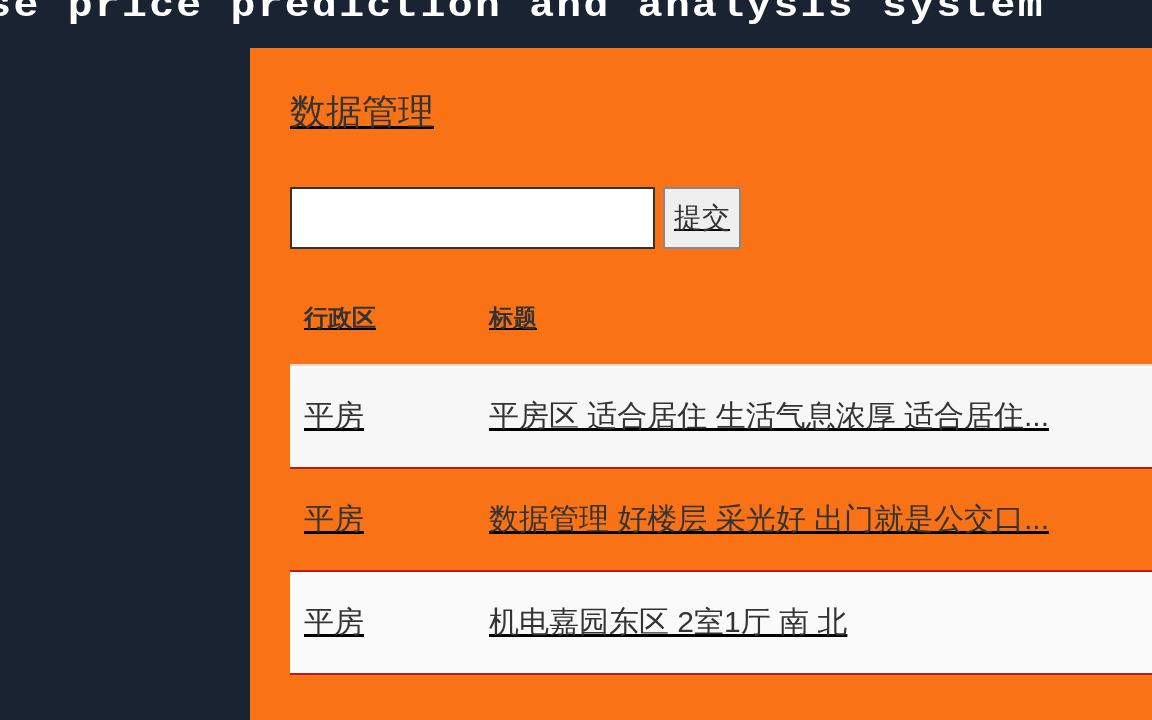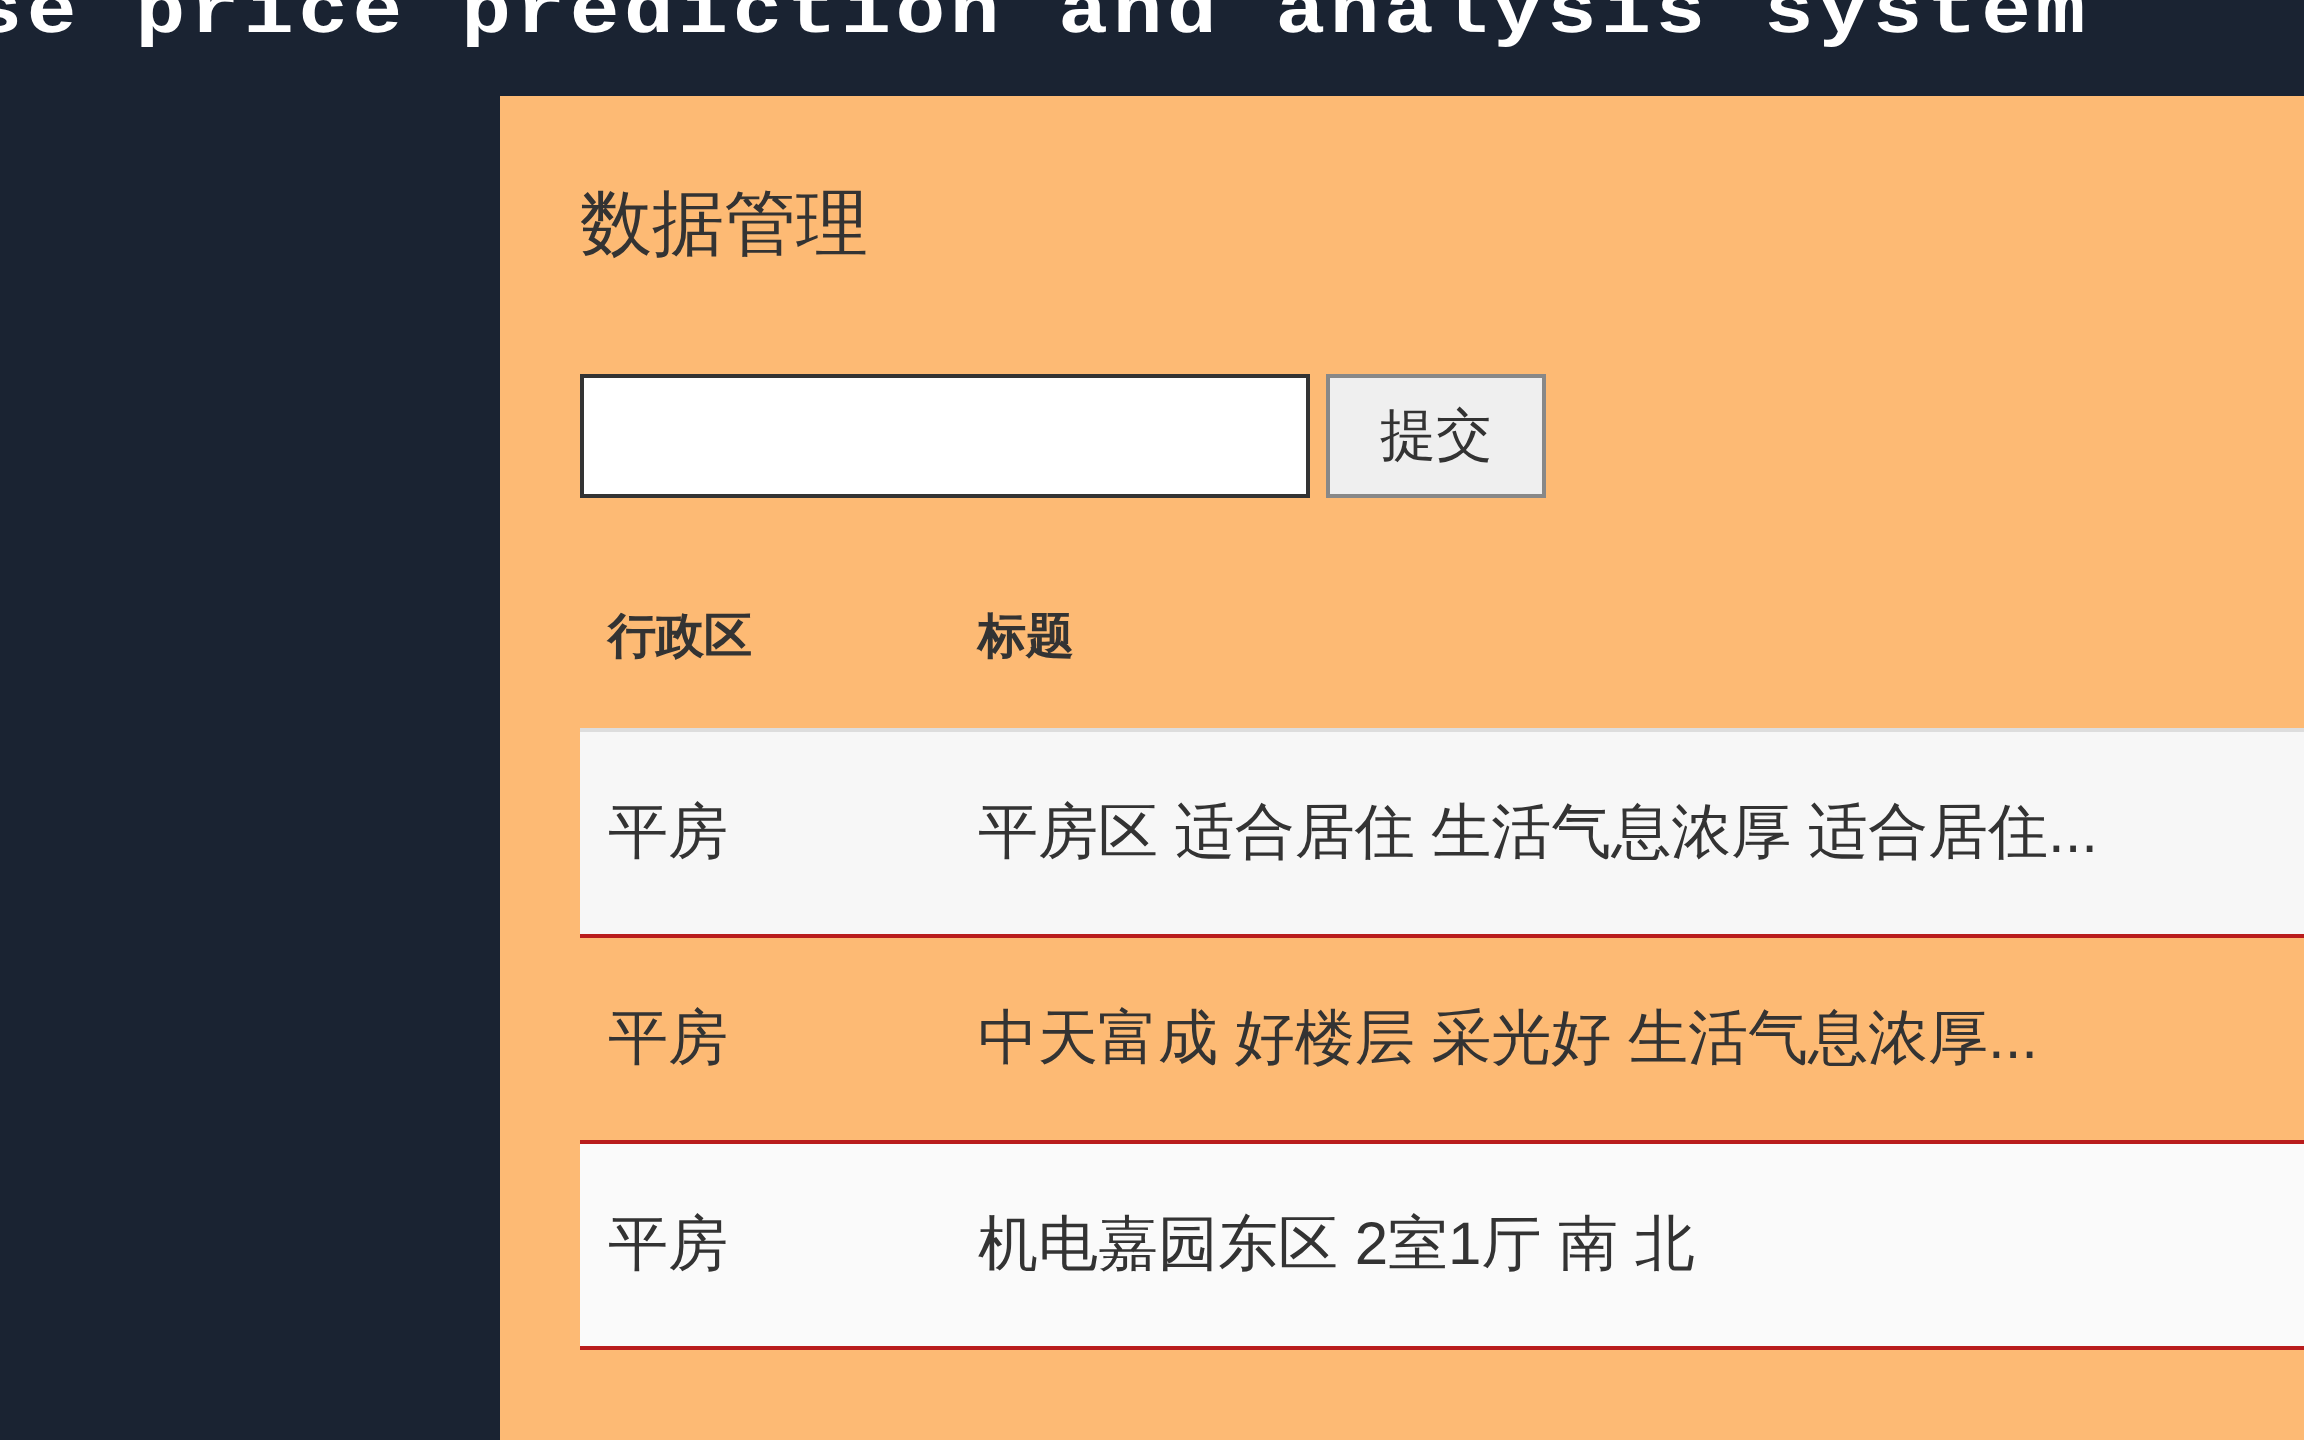--- a/index.html
+++ b/index.html
@@ -48,9 +48,10 @@
     }
     .main {
       flex: 1;
-      background: #fdba74;
+      background: #f97316;
       padding: 40px 0 0 40px;
       overflow: hidden;
+      text-decoration: underline;
     }
     .page-title {
       font-size: 36px;

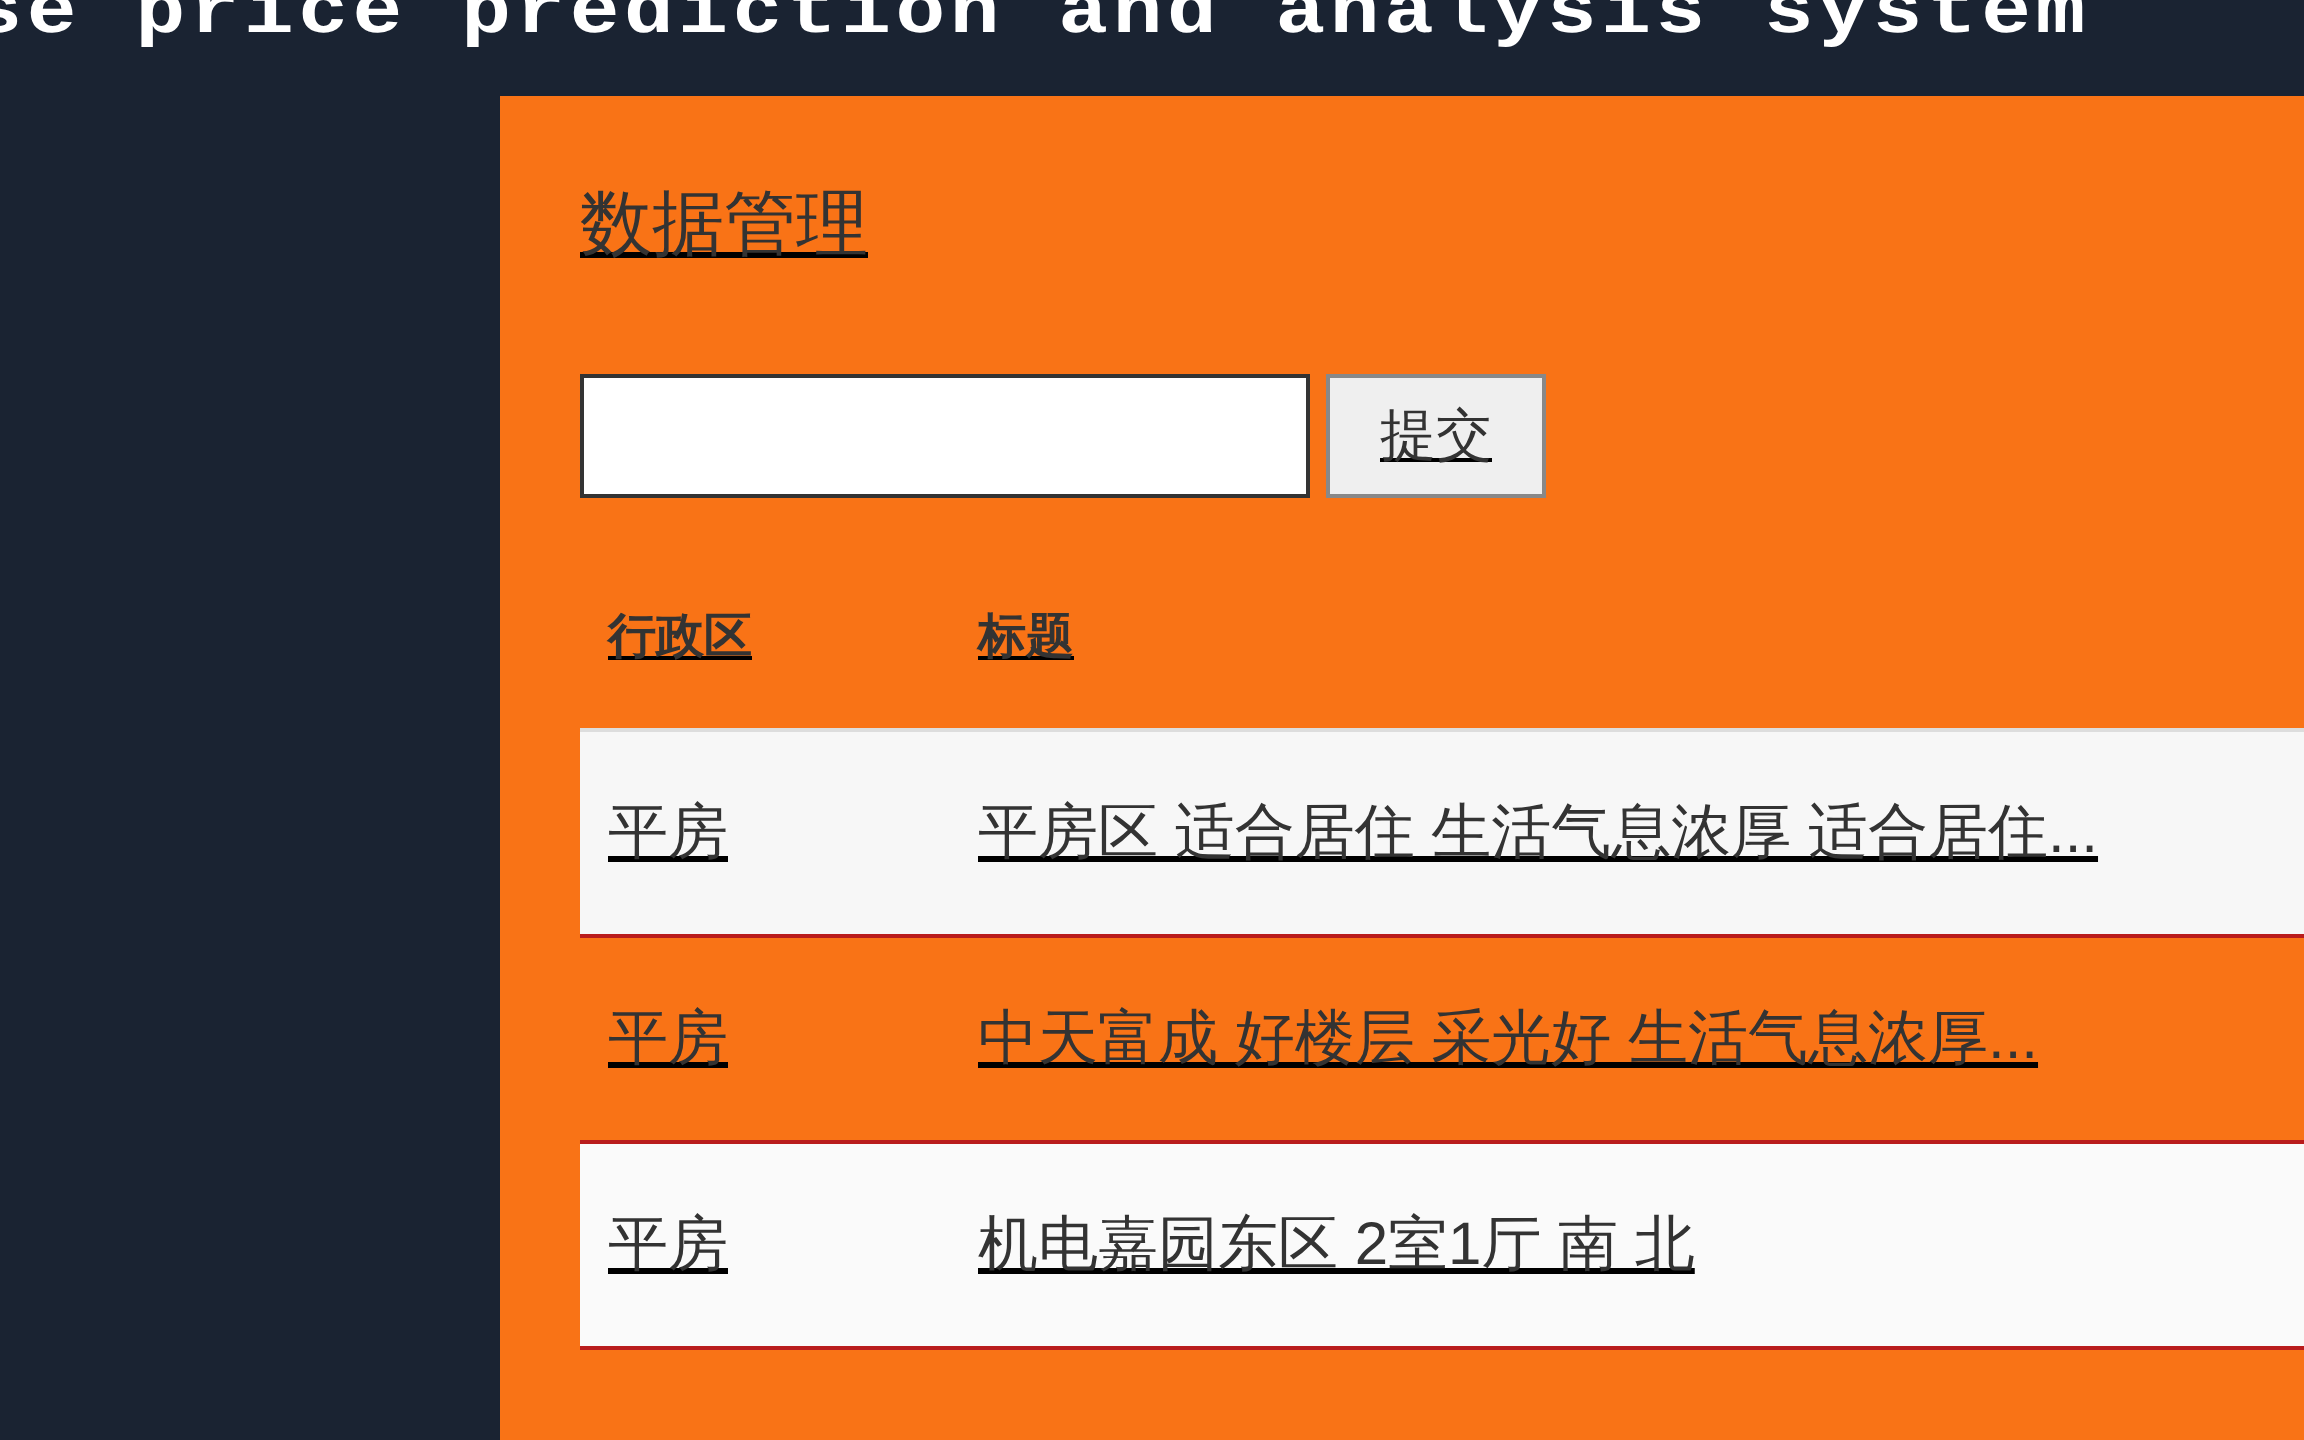--- a/index.html
+++ b/index.html
@@ -80,7 +80,7 @@
     }
     .submit-btn {
       height: 62px;
-      width: 110px;
+      width: 78px;
       margin-left: 8px;
       border: 2px solid #888;
       background: #efefef;

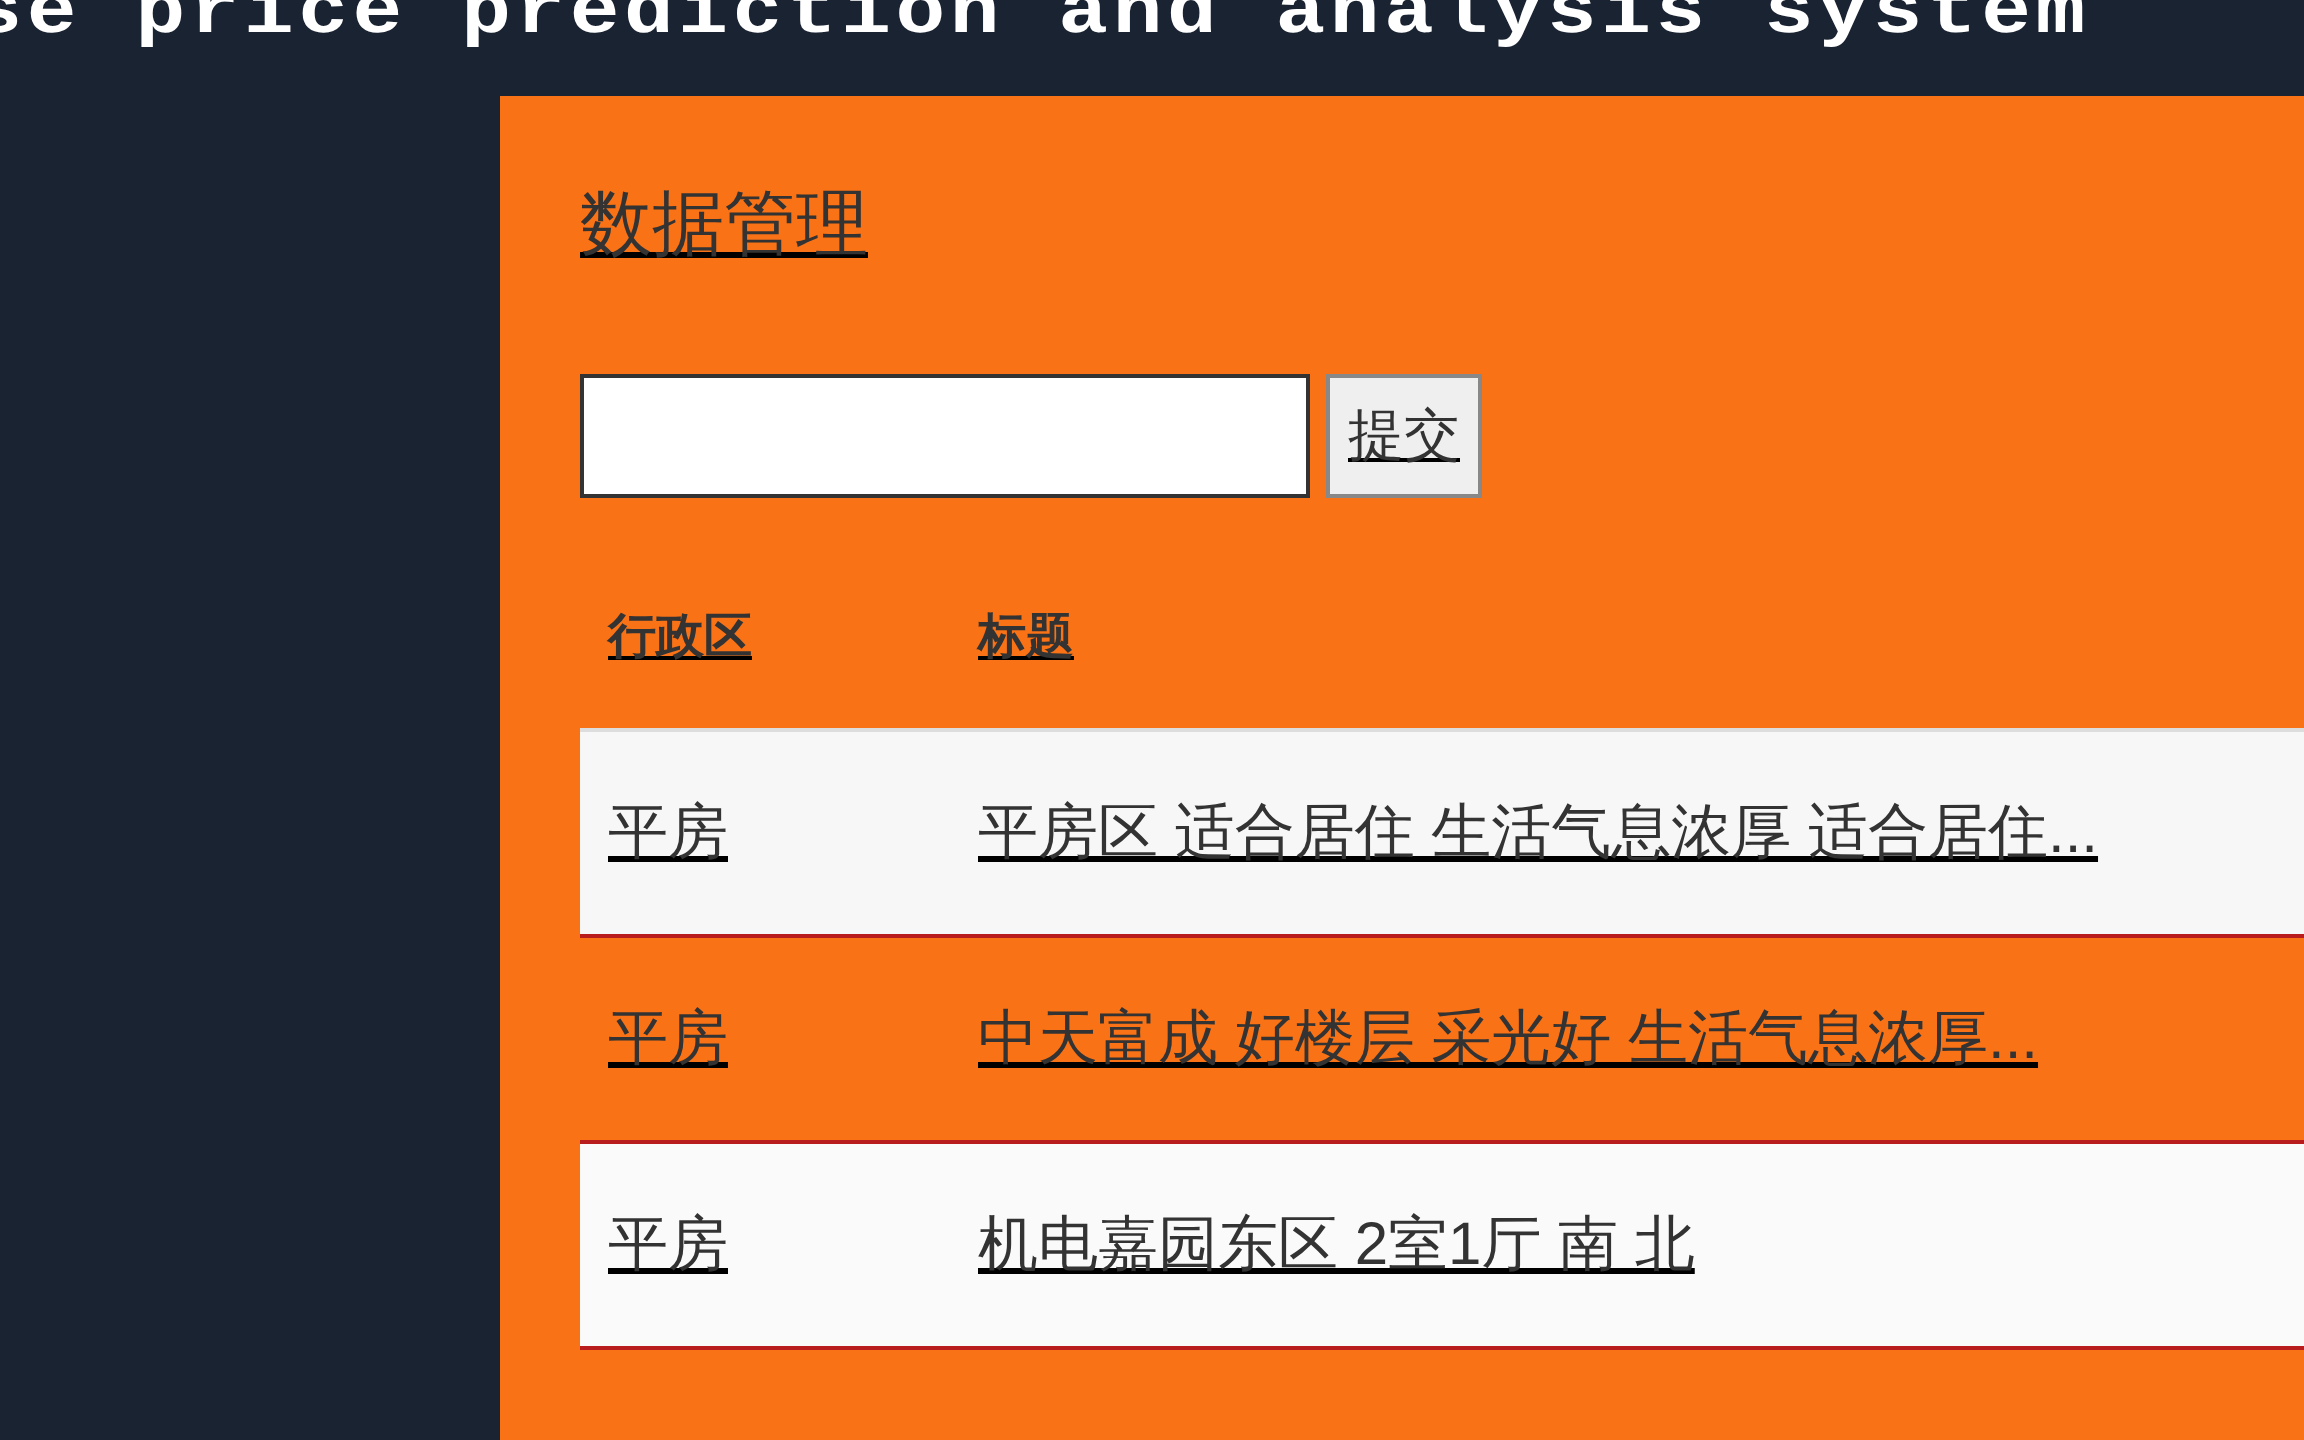--- a/index.html
+++ b/index.html
@@ -158,7 +158,7 @@
         </tr>
         <tr>
           <td class="col-district">平房</td>
-          <td class="col-title">中天富成 好楼层 采光好 生活气息浓厚...</td>
+          <td class="col-title">数据管理 好楼层 采光好 出门就是公交口...</td>
         </tr>
         <tr>
           <td class="col-district">平房</td>

